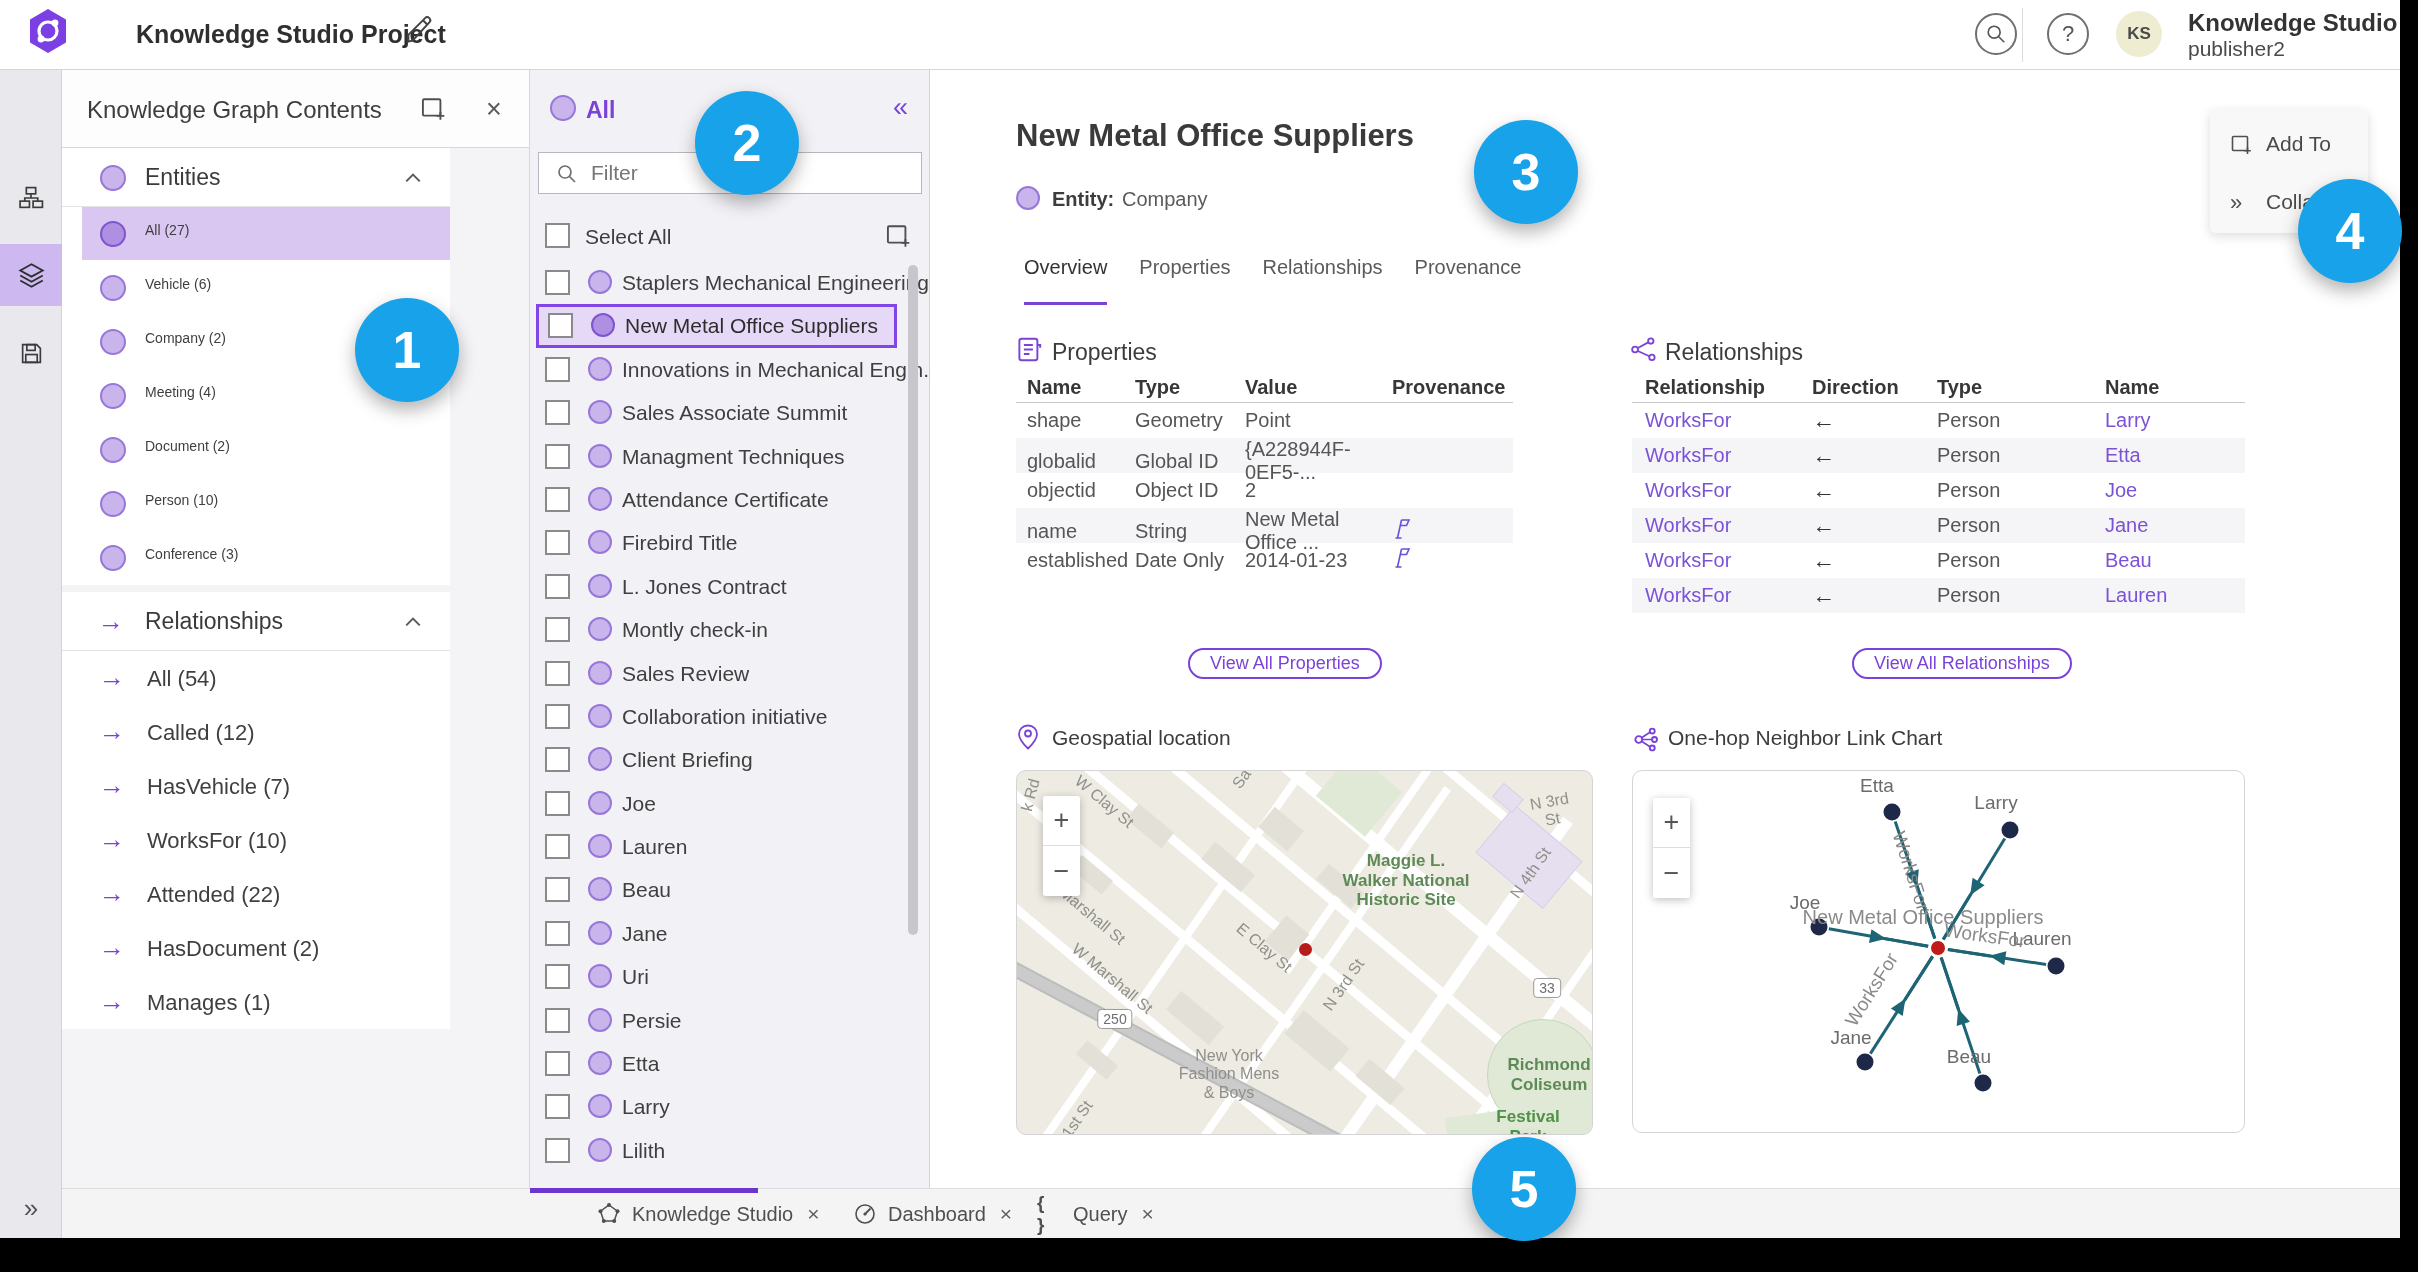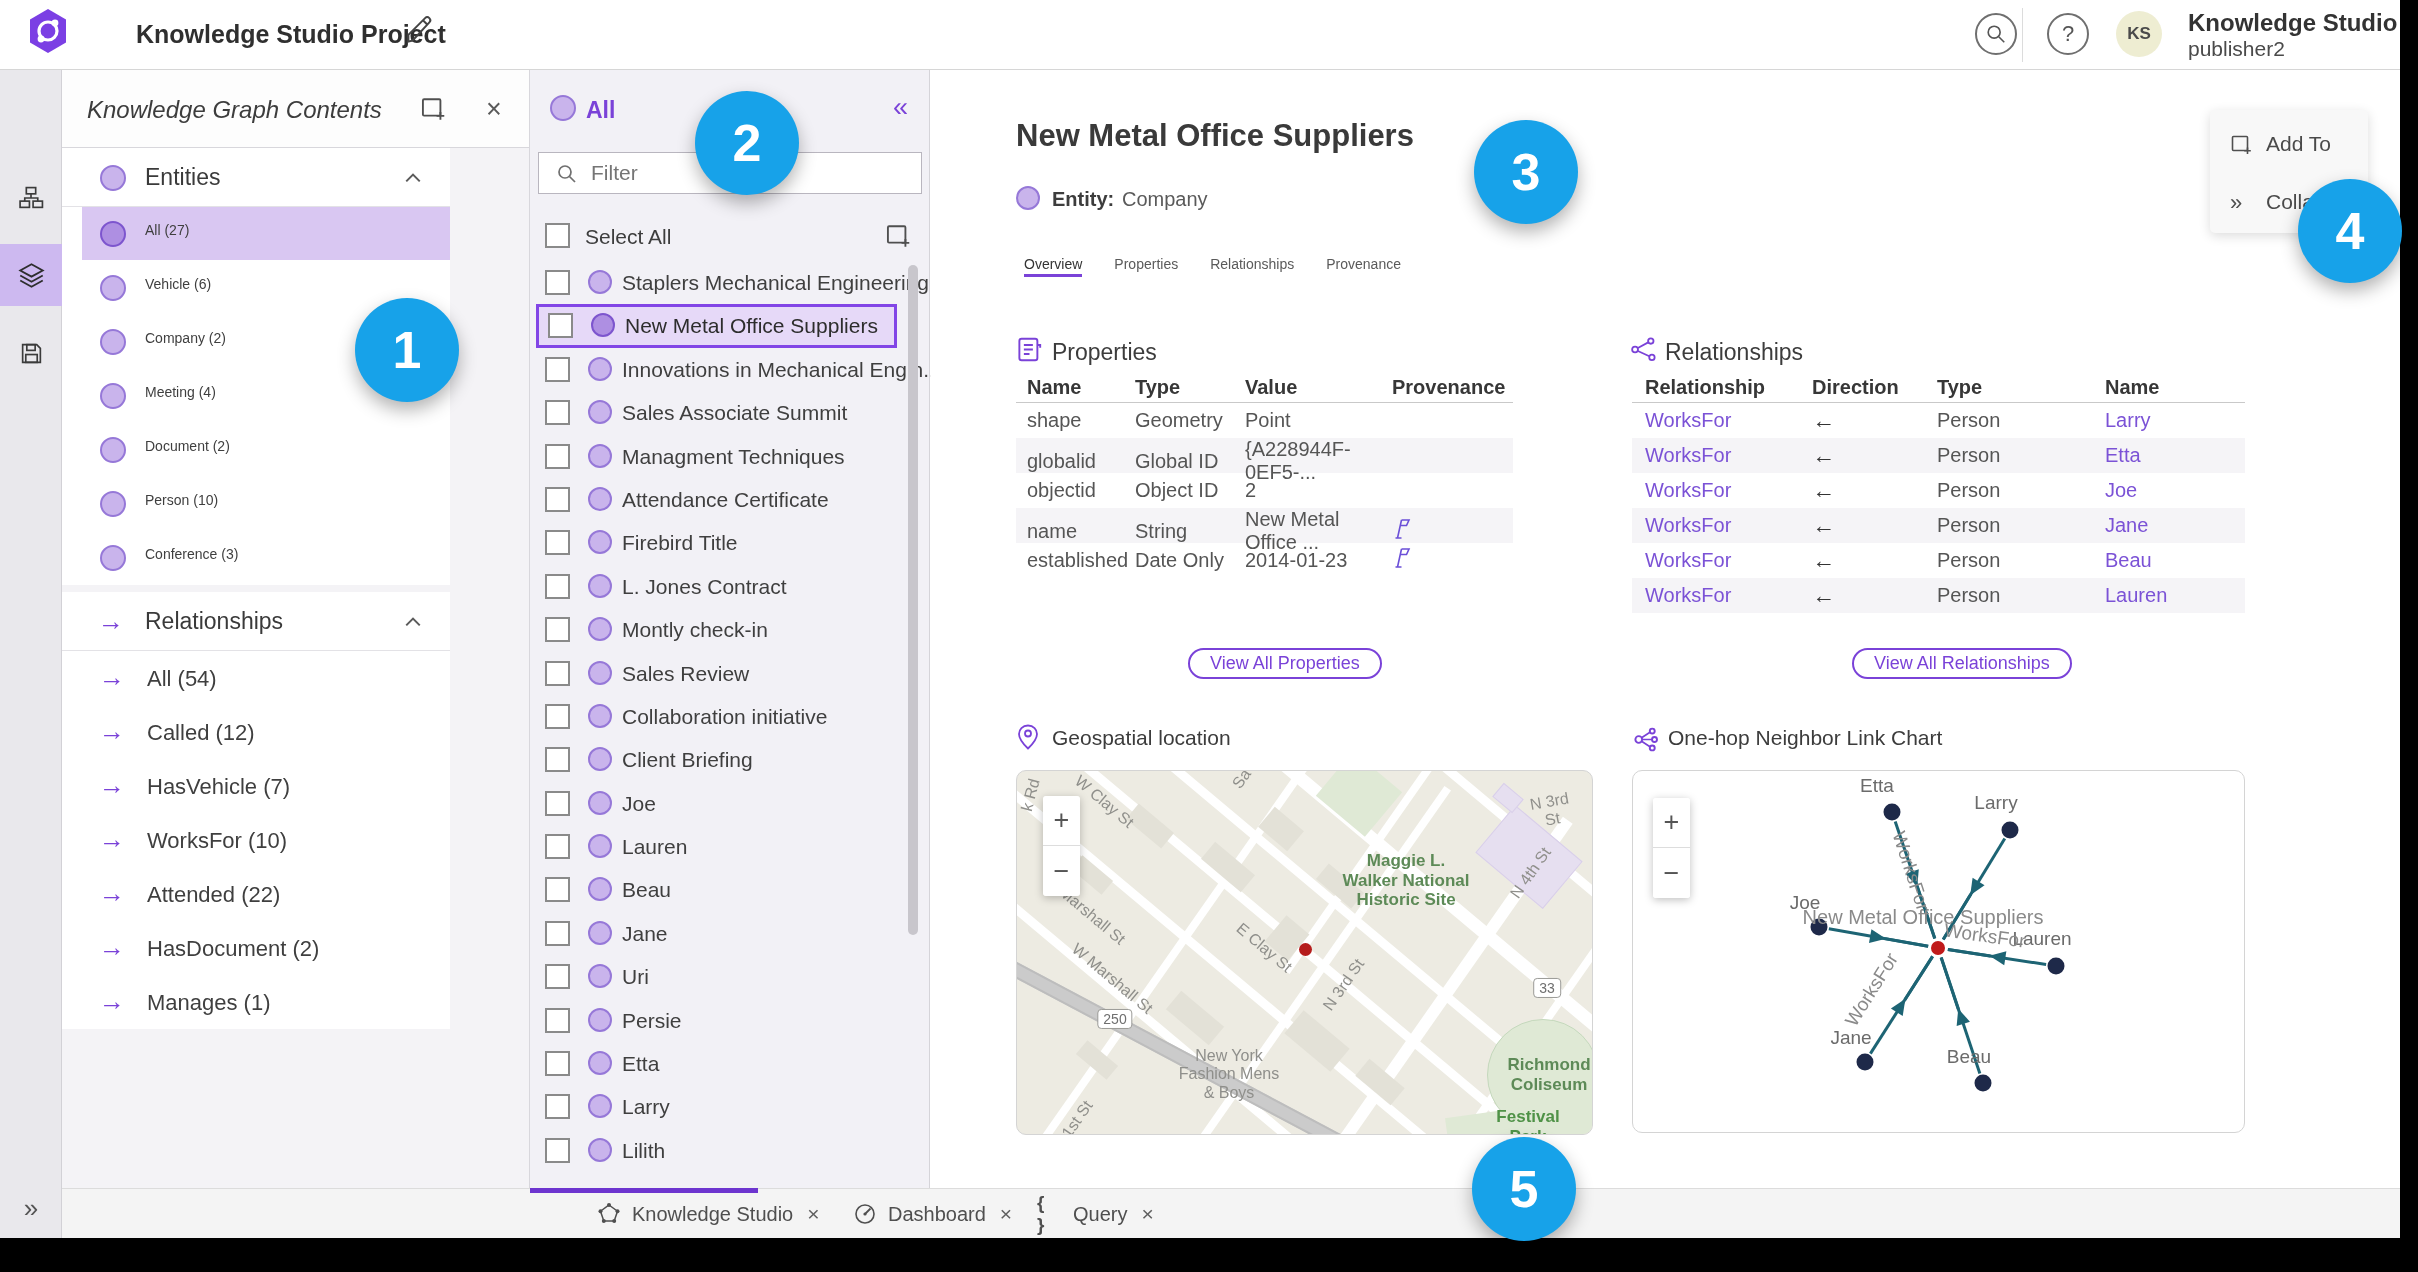--- a/index.html
+++ b/index.html
@@ -30,7 +30,7 @@
   
   #contents-panel { position:absolute; left:62px; top:70px; width:468px; height:1118px; background:#f4f3f6; border-right:1px solid #d8d7dc; }
   #cp-header { position:absolute; left:0; top:0; width:100%; height:78px; background:#fdfdfd; border-bottom:1px solid #d8d7dc; }
-  #cp-title { position:absolute; left:25px; top:26px; font-size:24px; color:#3d3d3d;font-style:italic; }
+  #cp-title { position:absolute; left:25px; top:26px; font-size:24px; color:#3d3d3d; }
   .icon-btn { cursor:pointer; color:#4f4f4f; }
   #cp-add { position:absolute; left:358px; top:24px; width:28px; height:28px; }
   #cp-close { position:absolute; left:424px; top:24px; font-size:27px; color:#5a5a5a; cursor:pointer; }

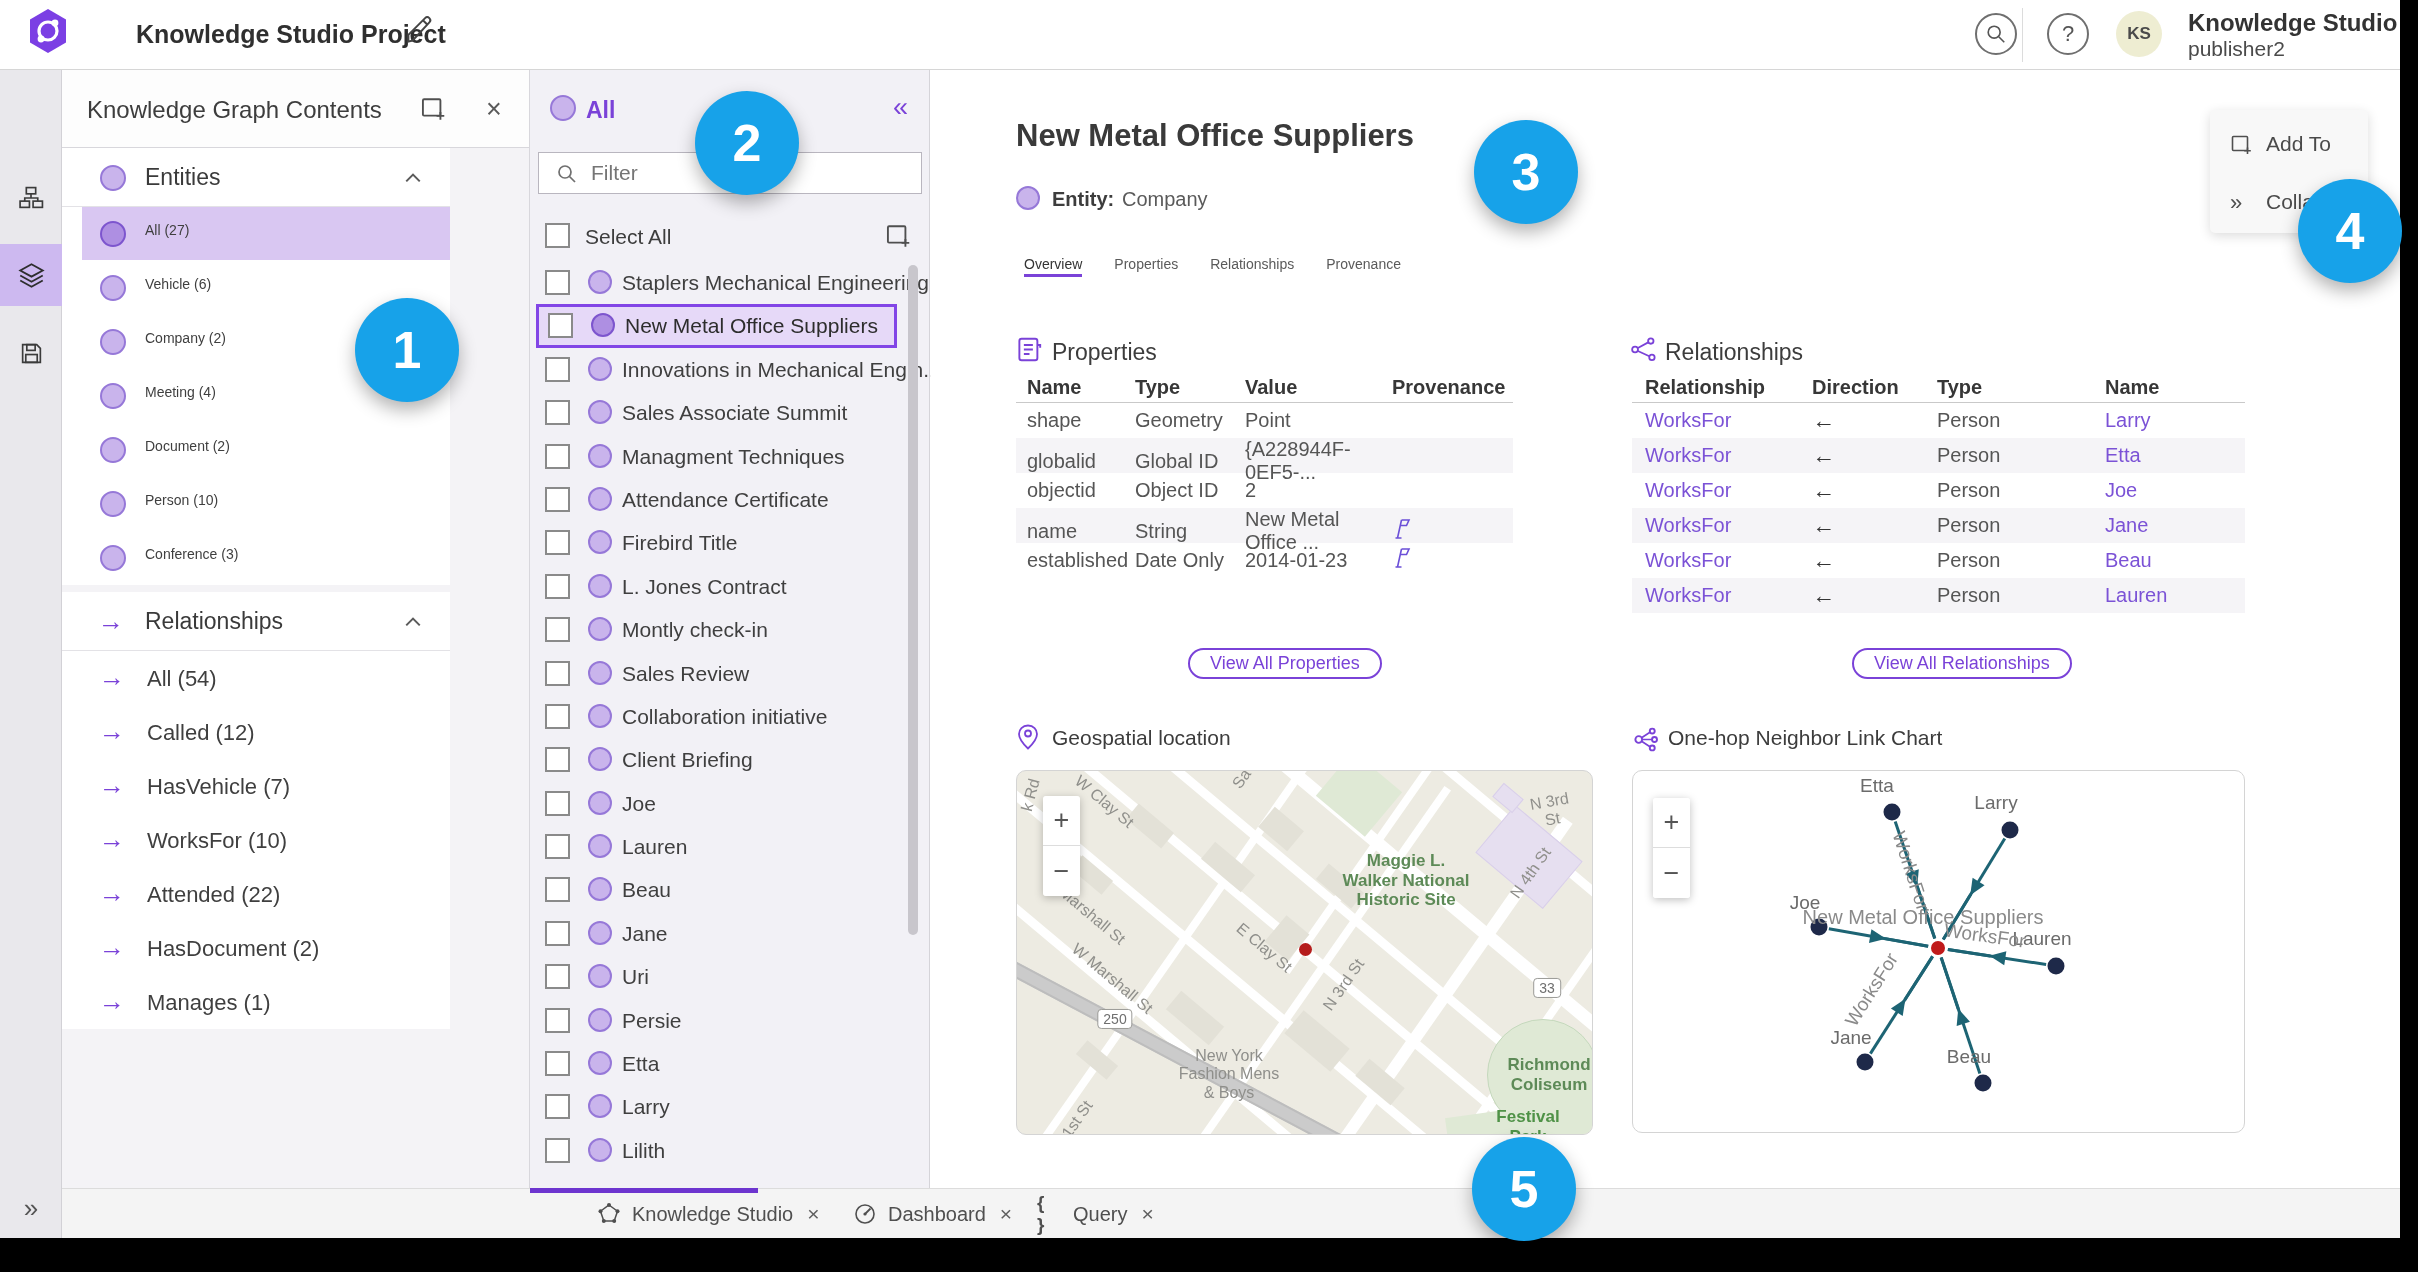--- a/index.html
+++ b/index.html
@@ -82,7 +82,7 @@
   #d-entity-label { position:absolute; left:1052px; top:188px; font-size:20px; font-weight:700; color:#3d3d3d; }
   #d-entity-type { position:absolute; left:1122px; top:188px; font-size:20px; color:#5a5a5a; }
   #d-tabs { position:absolute; left:1024px; top:256px; display:flex; gap:32px; }
-  .tab { font-size:14px; color:#5a5a5a; cursor:pointer; padding-bottom:2px; }
+  .tab { font-size:20px; color:#5a5a5a; cursor:pointer; padding-bottom:23px; }
   .tab.tab-active { color:#333; border-bottom:3px solid #7a42d8; }
 
   .sec-icon { position:absolute; top:336px; width:27px; height:27px; color:#7a42d8; }

